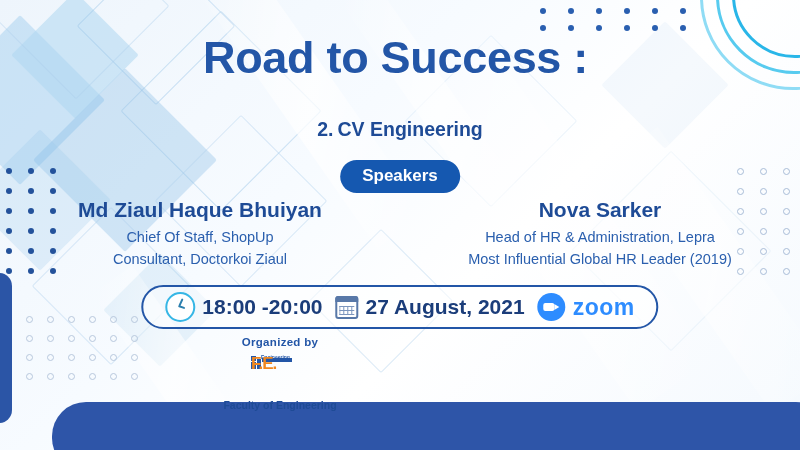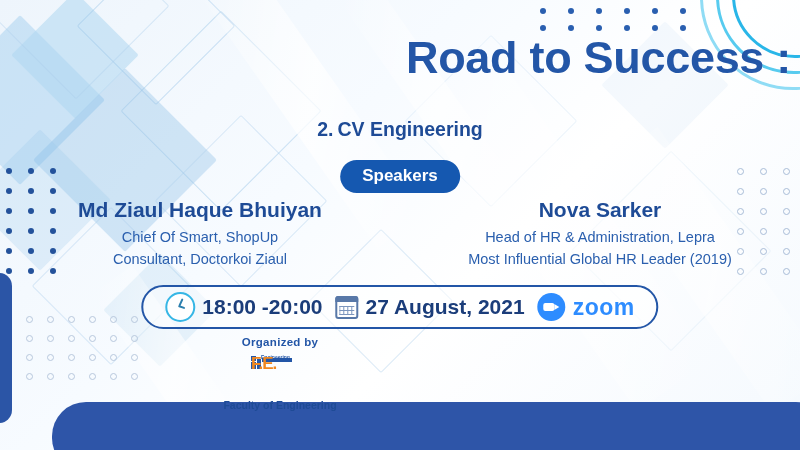--- a/index.html
+++ b/index.html
@@ -53,7 +53,7 @@
   #content{position:relative;z-index:5;width:100%;height:100%;}
 
   #title{
-    position:absolute;top:32px;left:0;right:9px;text-align:right;
+    position:absolute;top:32px;left:0;right:9px;text-align:center;
     font-size:45px;font-weight:bold;color:#2356a7;letter-spacing:-.3px;
     text-shadow:0 1px 0 rgba(255,255,255,.6);
   }

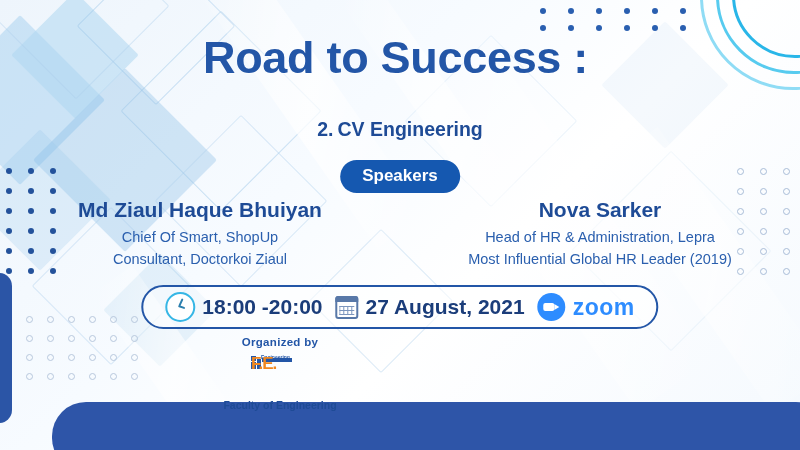--- a/index.html
+++ b/index.html
@@ -262,7 +262,7 @@
     <div id="speakers">
       <div class="speaker">
         <div class="sp-name">Md Ziaul Haque Bhuiyan</div>
-        <div class="sp-line">Chief Of Smart, ShopUp</div>
+        <div class="sp-line">Chief Of Staff, ShopUp</div>
         <div class="sp-line">Consultant, Doctorkoi Ziaul</div>
       </div>
       <div class="speaker">

